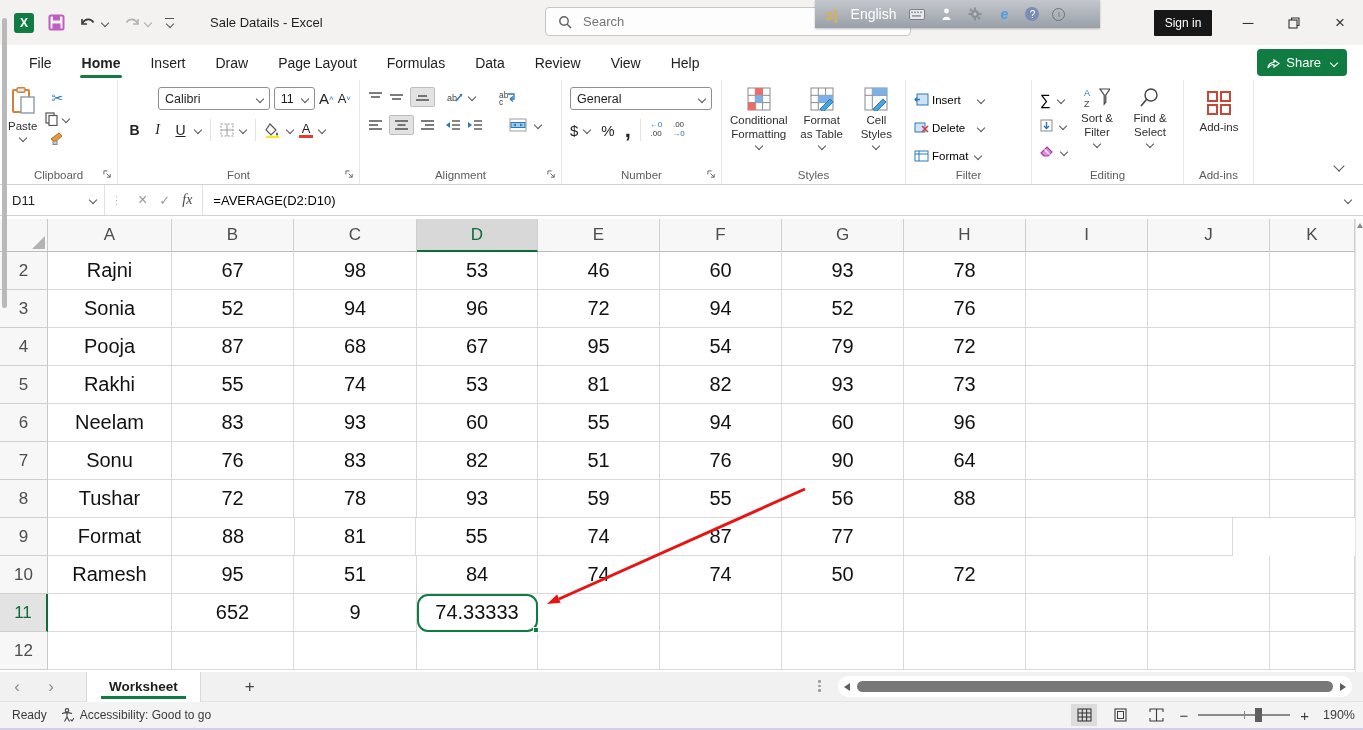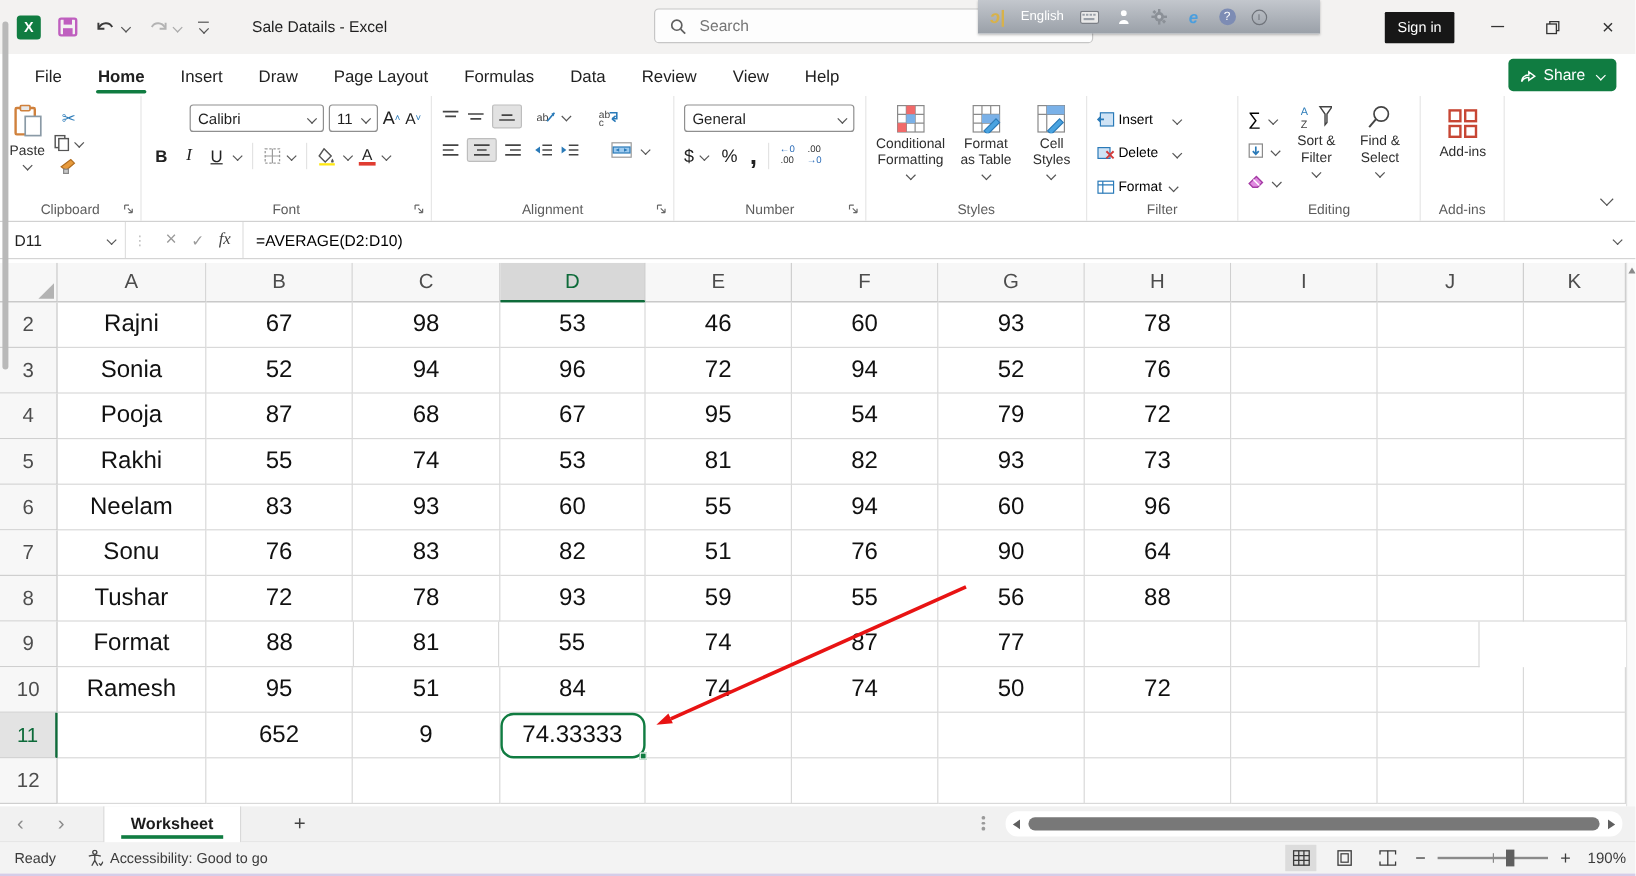--- a/index.html
+++ b/index.html
@@ -27,7 +27,7 @@
            background:linear-gradient(#c3c7cd,#9aa0a8);display:flex;align-items:center;
            gap:13px;padding:0 10px;box-sizing:border-box;box-shadow:0 1px 2px rgba(0,0,0,.25);}
   .lb-script{color:#d8b24a;font-weight:bold;font-size:15px;font-style:italic;}
-  .lb-lang{color:#fff;font-size:11px;}
+  .lb-lang{color:#fff;font-size:14px;}
   .lb-ico{width:16px;height:14px;display:flex;align-items:center;justify-content:center;}
   #signin-btn{position:absolute;left:1154px;top:10px;width:58px;height:26px;background:#171717;
               color:#fff;font-size:12px;display:flex;align-items:center;justify-content:center;

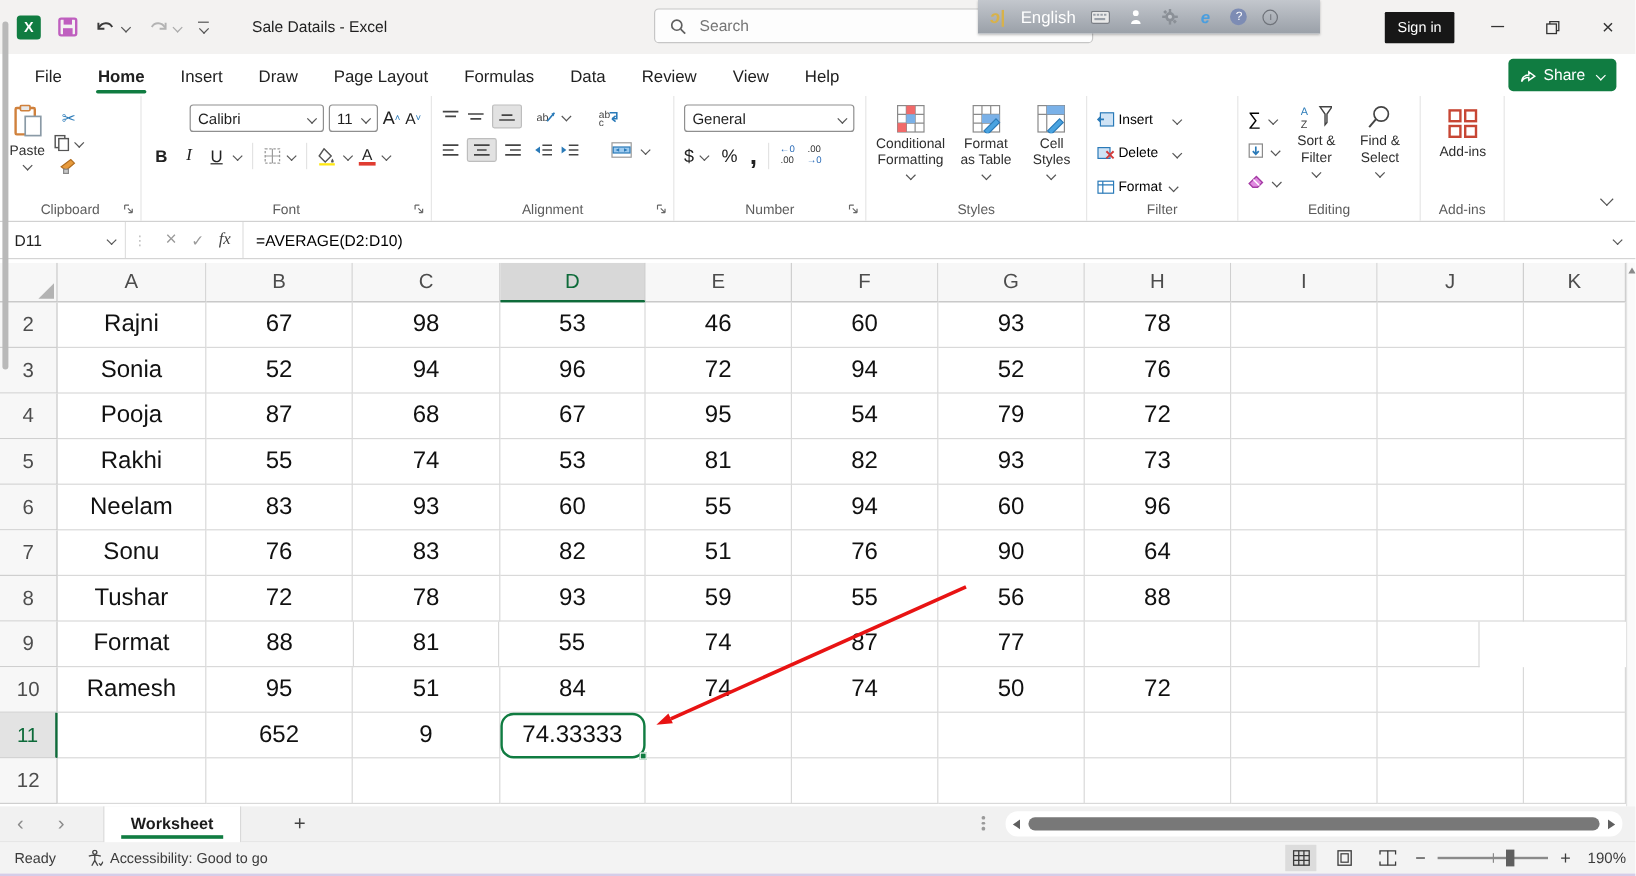--- a/index.html
+++ b/index.html
@@ -131,7 +131,7 @@
   #statusbar{position:absolute;left:0;top:702px;width:1363px;height:28px;background:#f3f3f3;
              display:flex;align-items:center;font-size:12px;color:#3b3b3b;box-sizing:border-box;
              border-bottom:2px solid #d5cde9;}
-  #status-left{display:flex;align-items:center;gap:26px;padding-left:12px;}
+  #status-left{display:flex;align-items:center;gap:14px;padding-left:12px;}
   .acc-item{display:flex;align-items:center;gap:6px;}
   #status-right{position:absolute;right:8px;display:flex;align-items:center;gap:10px;}
   .view-ico{width:26px;height:22px;display:flex;align-items:center;justify-content:center;}

